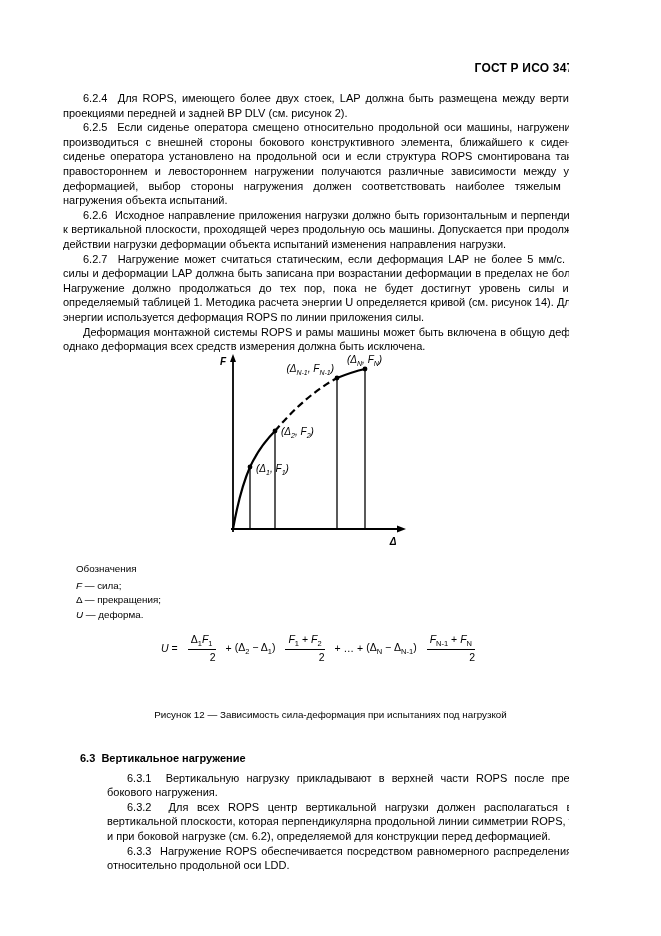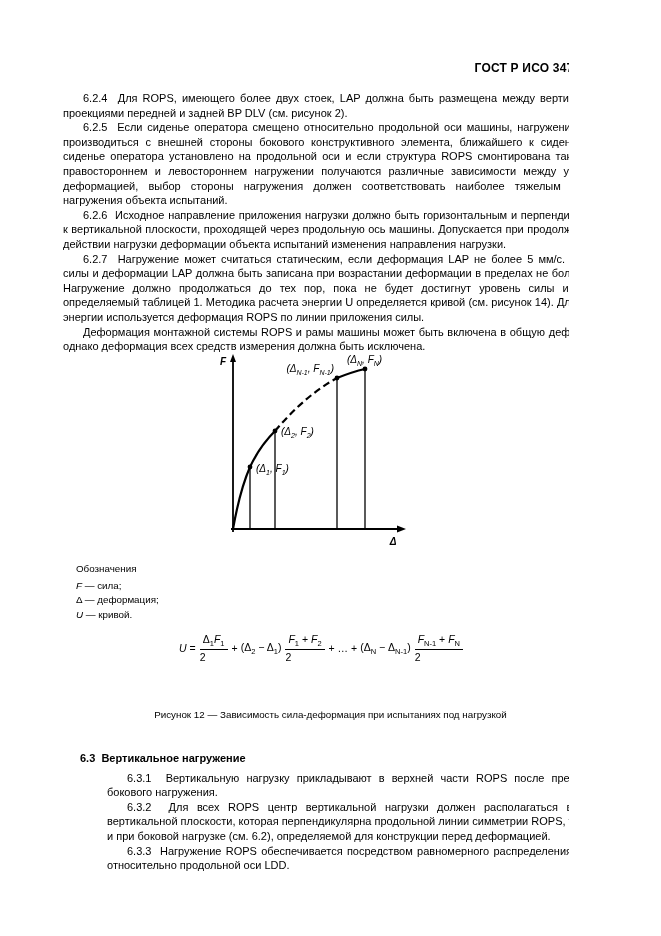--- a/index.html
+++ b/index.html
@@ -104,7 +104,7 @@
   <div class="legend">
     <div class="hd">Обозначения</div>
     <div><span class="it">F</span><span> — сила;</span></div>
-    <div><span>Δ</span><span> — деформация;</span></div>
+    <div><span>Δ</span><span> — прекращения;</span></div>
     <div><span class="it">U</span><span> — кривой.</span></div>
   </div>
 

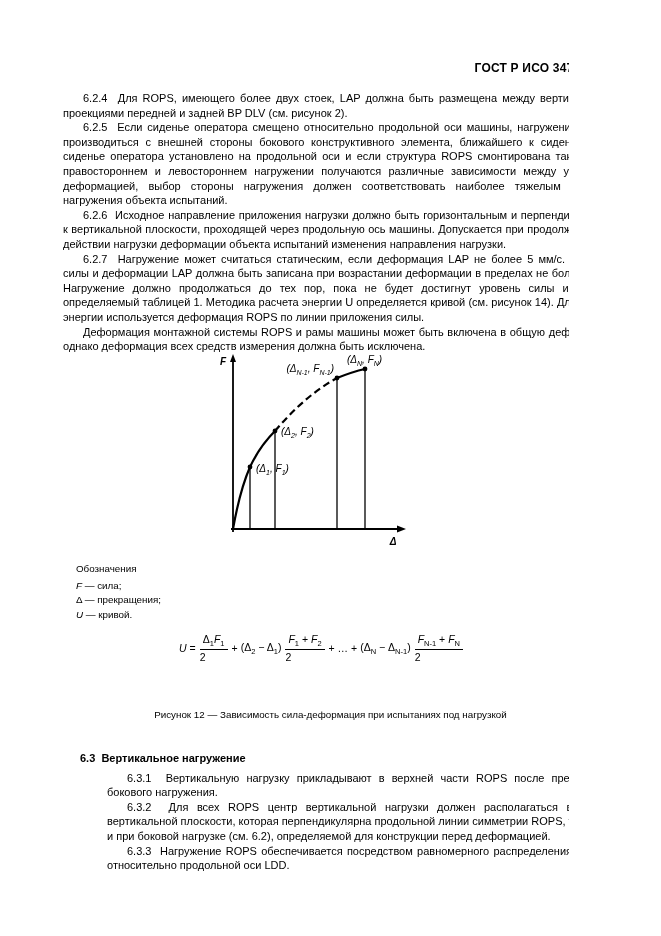--- a/index.html
+++ b/index.html
@@ -105,7 +105,7 @@
     <div class="hd">Обозначения</div>
     <div><span class="it">F</span><span> — сила;</span></div>
     <div><span>Δ</span><span> — прекращения;</span></div>
-    <div><span class="it">U</span><span> — кривой.</span></div>
+    <div><span class="it">U</span><span> — деформа.</span></div>
   </div>
 
   <div class="formula">

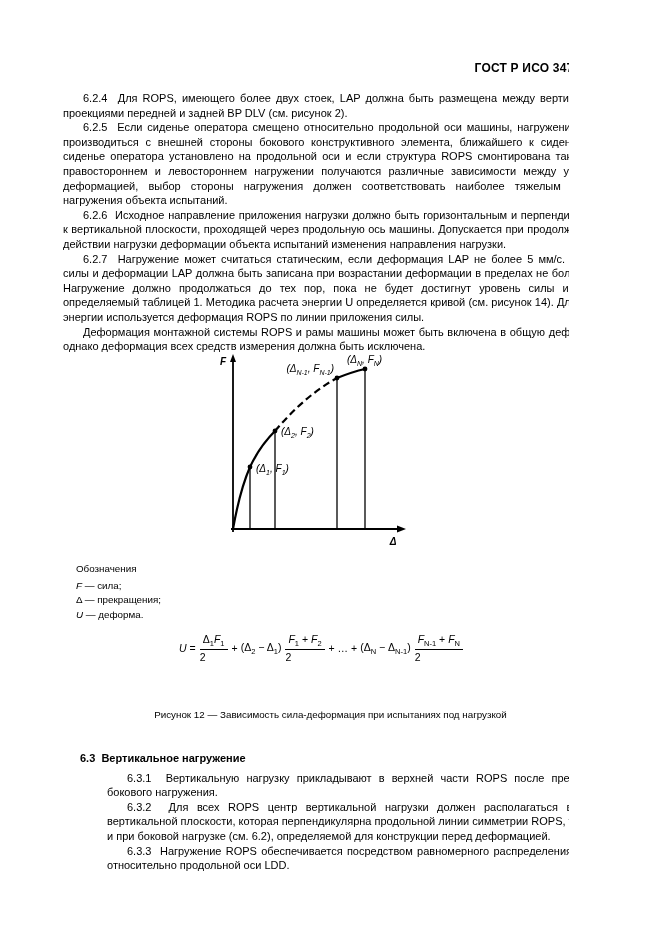--- a/index.html
+++ b/index.html
@@ -37,7 +37,7 @@
   }
   .formula .row { display:inline-flex; align-items:center; gap:3px; }
   .formula sub { font-size:7.5px; }
-  .frac { display:inline-flex; flex-direction:column; text-align:left; margin:0 1px; }
+  .frac { display:inline-flex; flex-direction:column; text-align:right; margin:0 7px; }
   .frac .num { border-bottom:1px solid #000; padding:0 3px 1px; }
   .frac .den { padding-top:1px; }
 

